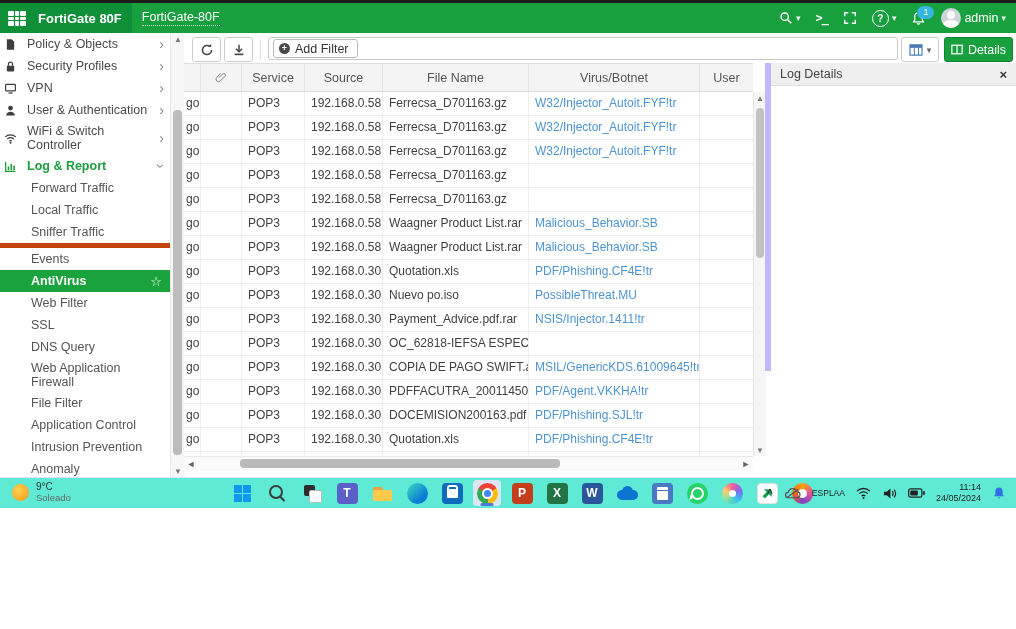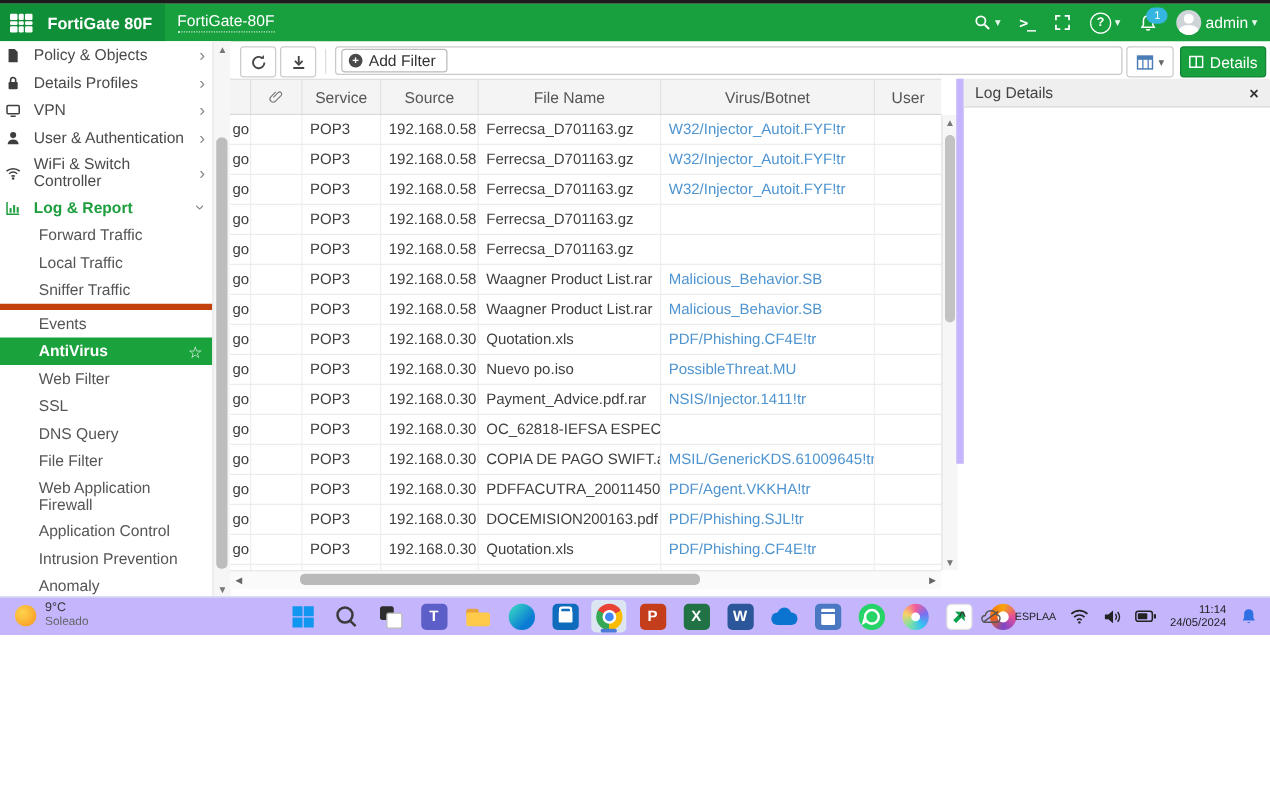--- a/index.html
+++ b/index.html
@@ -225,7 +225,7 @@
             <path d="M5.5 7V5a2.5 2.5 0 0 1 5 0v2" fill="none" stroke="currentColor" stroke-width="1.6"></path>
           </svg>
         </span>
-        <span class="lbl">Details Profiles</span>
+        <span class="lbl">Security Profiles</span>
         <span class="chev">›</span>
       </div>
 

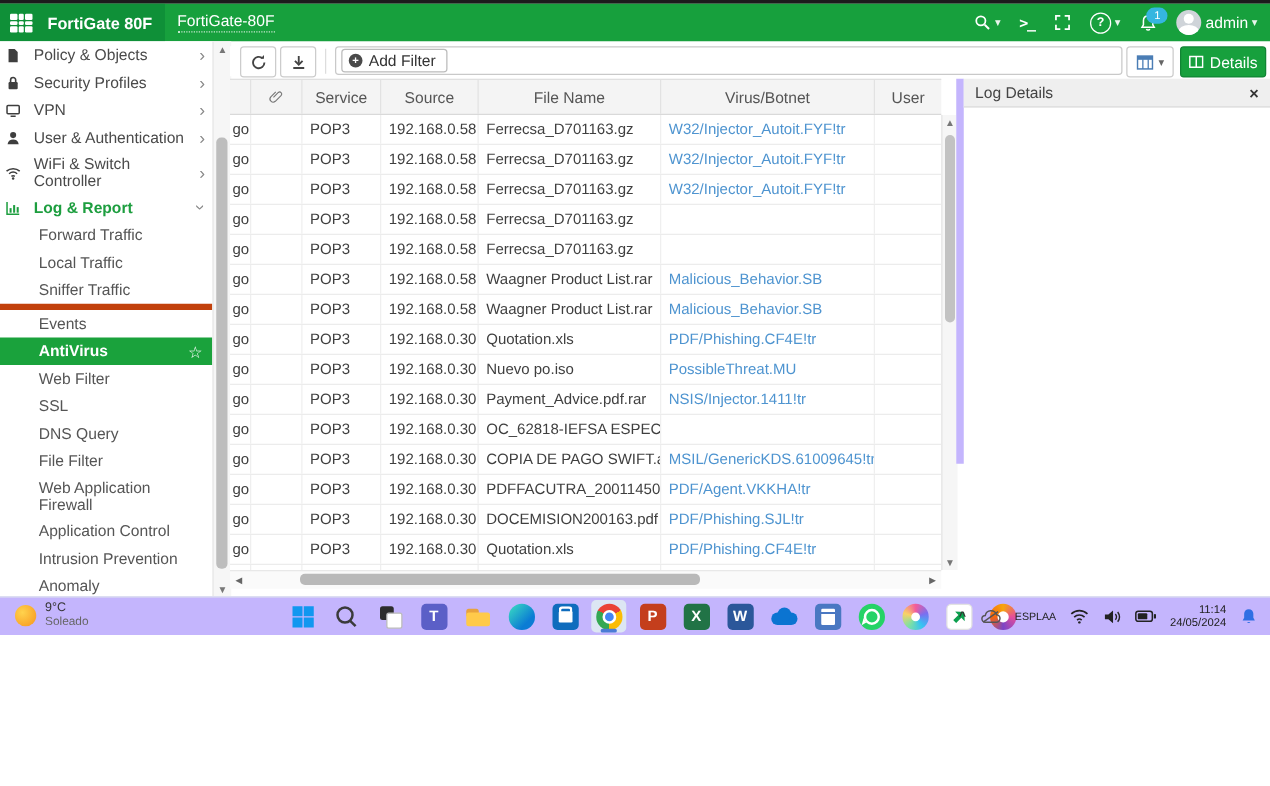--- a/index.html
+++ b/index.html
@@ -317,13 +317,13 @@
 
       </div>
 
-      <div class="sub-item">
-        <span class="lbl">File Filter</span>
-
-      </div>
-
       <div class="sub-item two-line">
         <span class="lbl">Web Application Firewall</span>
+
+      </div>
+
+      <div class="sub-item">
+        <span class="lbl">File Filter</span>
 
       </div>
 

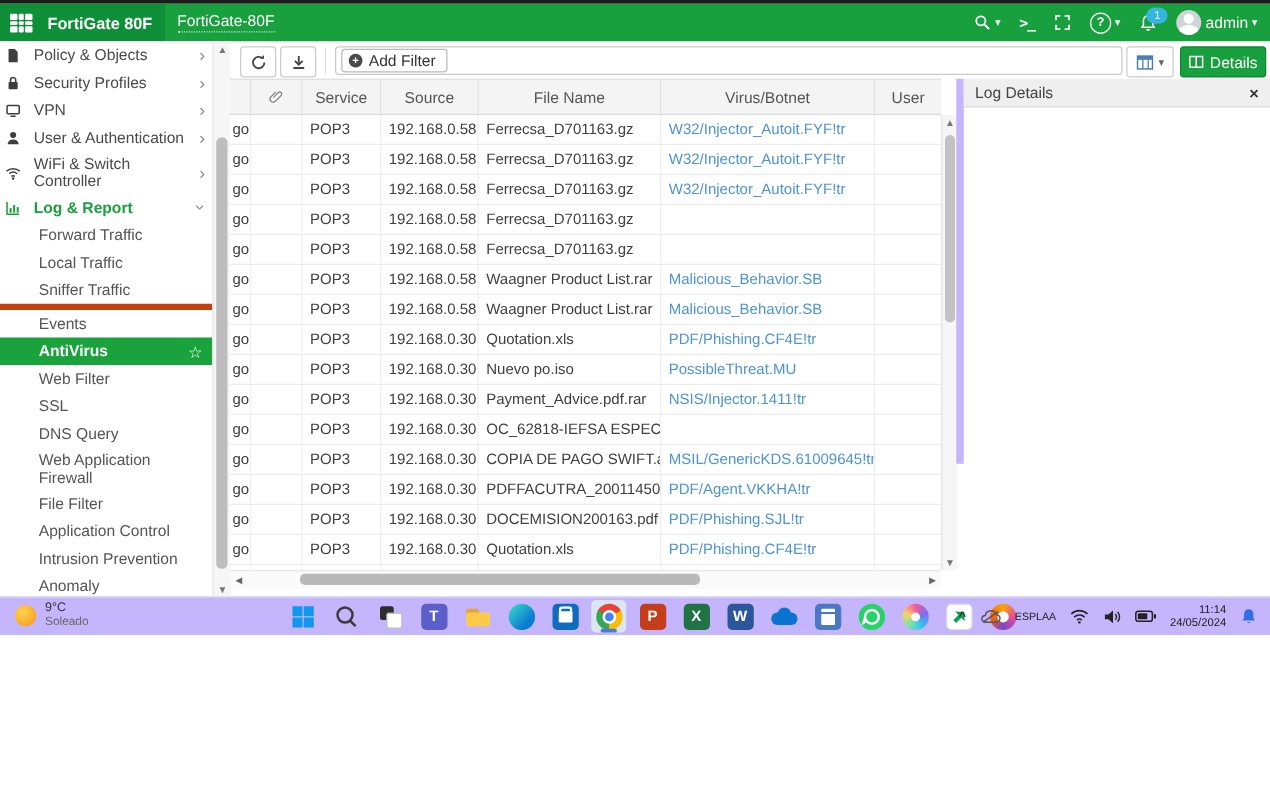--- a/index.html
+++ b/index.html
@@ -95,7 +95,7 @@
   .panel-close{margin-left:auto;font-size:13px;font-weight:bold;color:#333;cursor:default;}
 
   
-  .taskbar{position:absolute;left:0;top:477px;width:1016px;height:30px;background:#c4b5fd;border-top:1px solid #dfe5ee;}
+  .taskbar{position:absolute;left:0;top:477px;width:1016px;height:30px;background:#5eead4;border-top:1px solid #dfe5ee;}
   .weather{position:absolute;left:12px;top:3px;display:flex;align-items:center;gap:7px;}
   .sun{width:17px;height:17px;border-radius:50%;background:radial-gradient(circle at 35% 35%,#ffd34d,#f7941d);}
   .wtext{display:flex;flex-direction:column;line-height:1.15;}

